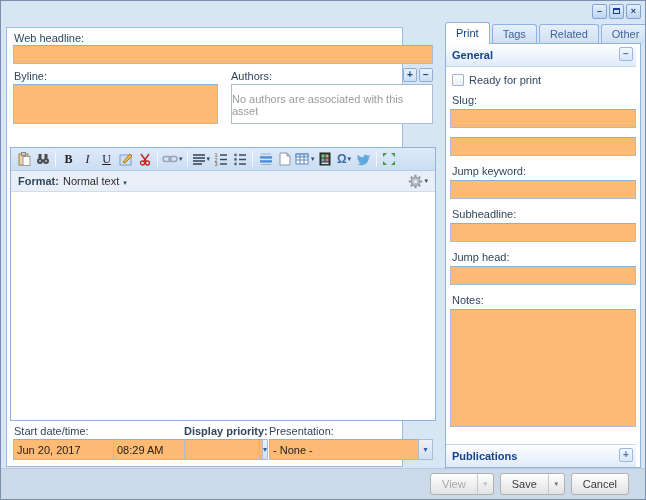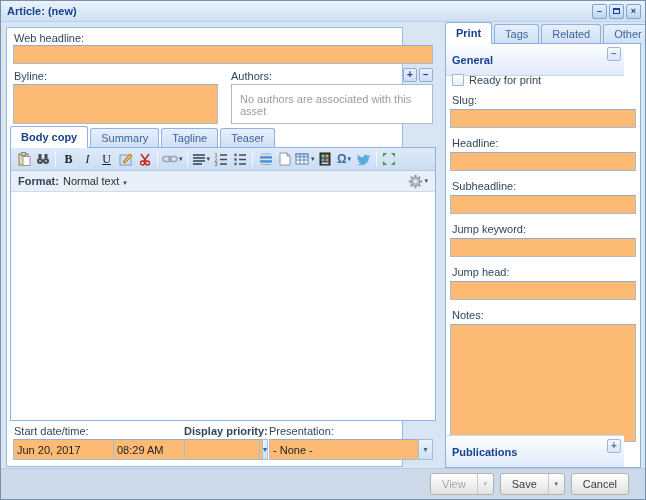--- a/index.html
+++ b/index.html
@@ -117,9 +117,6 @@
 
 <div class="window">
 
-  <div class="titlebar">
-    <span class="title">Article: (new)</span>
-  </div>
   <div class="win-controls">
     <div class="win-btn"><span>–</span></div>
     <div class="win-btn"><span class="maxbox"></span></div>

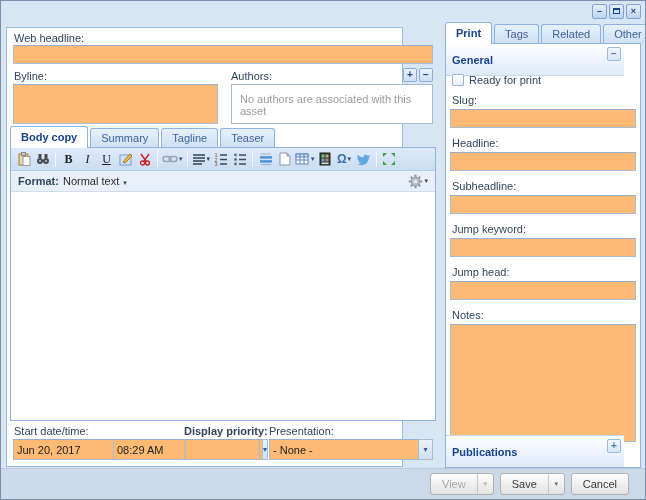--- a/index.html
+++ b/index.html
@@ -45,7 +45,7 @@
   .tab { height:20px; padding:0 10px; line-height:19px; border:1px solid #8db2e3; border-bottom:none;
          border-radius:3px 3px 0 0; background:linear-gradient(#e7f0fb,#cddff3);
          color:#41639c; cursor:pointer; white-space:nowrap; }
-  .tab.active { height:22px; line-height:21px; background:#fff; color:#15428b; font-weight:bold;
+  .tab.active { height:22px; line-height:21px; background:#fff; color:#15428b; font-weight:normal;
                 position:relative; z-index:2; }
 
   

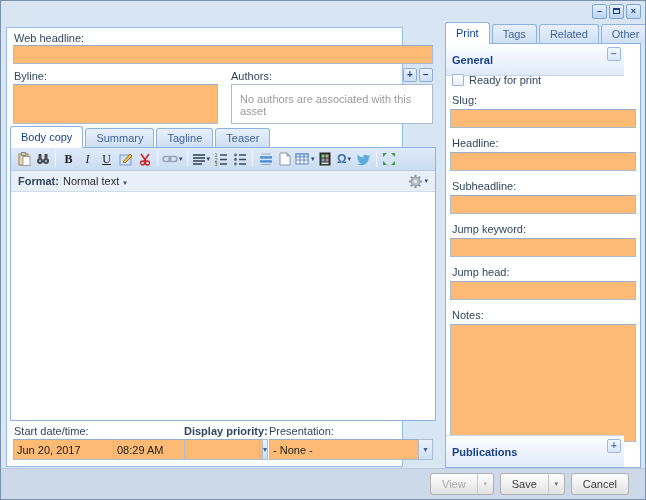--- a/index.html
+++ b/index.html
@@ -81,7 +81,7 @@
   .right-tabs { left:444px; top:21px; height:22px; }
   .right-panel { position:absolute; left:444px; top:42px; width:196px; height:425px;
                  background:#fff; border:1px solid #8db2e3; }
-  .sec-header { position:absolute; left:0; right:16px; height:32px;
+  .sec-header { position:absolute; left:0; right:4px; height:23px;
                 background:linear-gradient(#fdfeff,#dfeafa); border-bottom:1px solid #c7d8ee;
                 display:flex; align-items:center; padding:0 6px; font-weight:bold; color:#15428b; }
   .sec-header .htool { position:absolute; right:3px; top:3px; width:14px; height:14px;

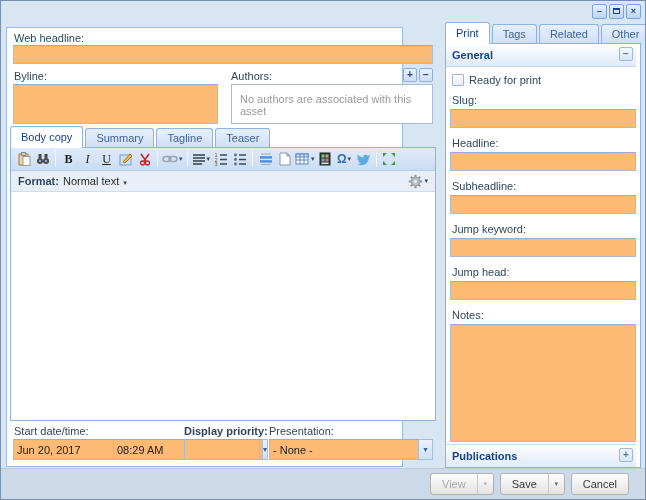--- a/index.html
+++ b/index.html
@@ -34,7 +34,7 @@
   .wh-input { position:absolute; left:6px; top:17px; width:420px; }
   .byline-area { position:absolute; left:6px; top:56px; width:205px; height:40px; }
   .authors-box { position:absolute; left:224px; top:56px; width:202px; height:40px;
-                 border:1px solid #a9bcd2; background:#fff; color:#9b9b9b; padding:8px 8px; }
+                 border:1px solid #a9bcd2; background:#fff; color:#9b9b9b; padding:8px 0; }
   .mini-tool { position:absolute; width:14px; height:14px; border:1px solid #8fadd6; border-radius:2px;
                background:linear-gradient(#e9f1fc,#cdded3); background:linear-gradient(#e9f1fc,#cddff3);
                color:#15428b; font-size:10px; font-weight:bold; line-height:12px; text-align:center; cursor:pointer; }

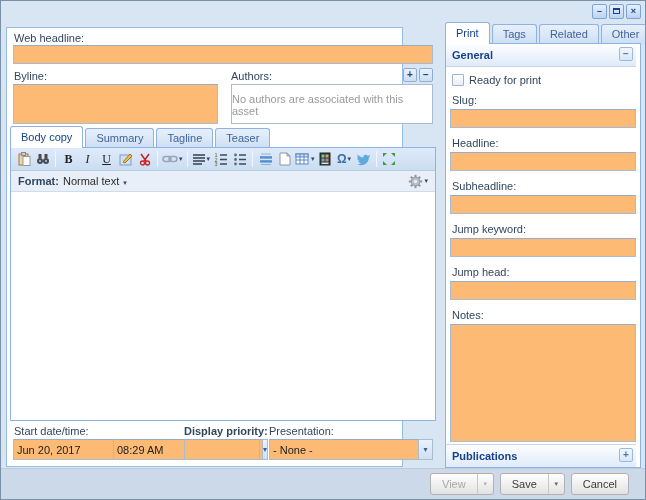--- a/index.html
+++ b/index.html
@@ -138,12 +138,6 @@
       <span>No authors are associated with this asset</span>
     </div>
 
-    <div class="tabstrip left-tabs">
-      <div class="tab active"><span>Body copy</span></div>
-      <div class="tab"><span>Summary</span></div>
-      <div class="tab"><span>Tagline</span></div>
-      <div class="tab"><span>Teaser</span></div>
-    </div>
 
     <div class="editor">
       <div class="toolbar">

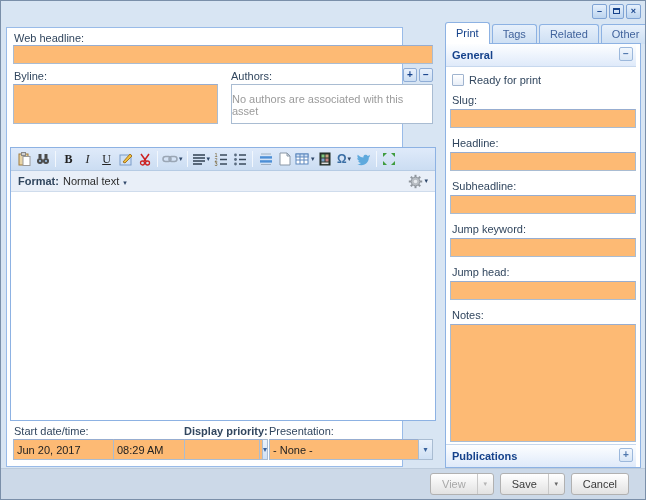--- a/index.html
+++ b/index.html
@@ -402,7 +402,6 @@
         <input class="inp" value="" style="">
       </div>
       <div class="fblock">
-        <span class="flabel">Headline:</span>
         <input class="inp" value="" style="">
       </div>
       <div class="fblock">

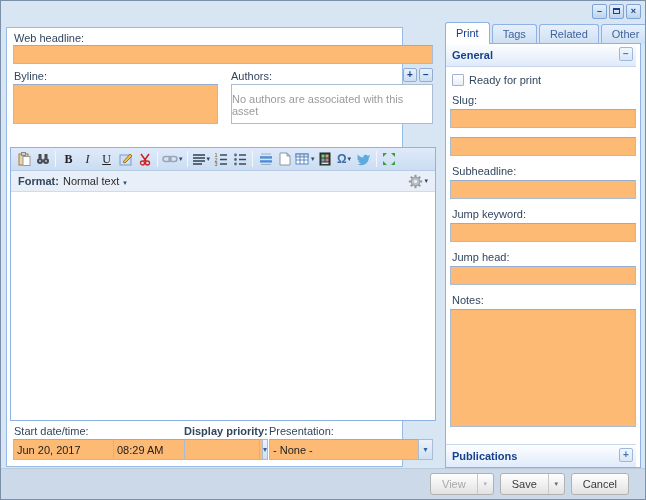--- a/index.html
+++ b/index.html
@@ -405,11 +405,11 @@
         <input class="inp" value="" style="">
       </div>
       <div class="fblock">
+        <span class="flabel">Jump keyword:</span>
+        <input class="inp" value="" style="">
+      </div>
+      <div class="fblock">
         <span class="flabel">Subheadline:</span>
-        <input class="inp" value="" style="">
-      </div>
-      <div class="fblock">
-        <span class="flabel">Jump keyword:</span>
         <input class="inp" value="" style="">
       </div>
       <div class="fblock">

